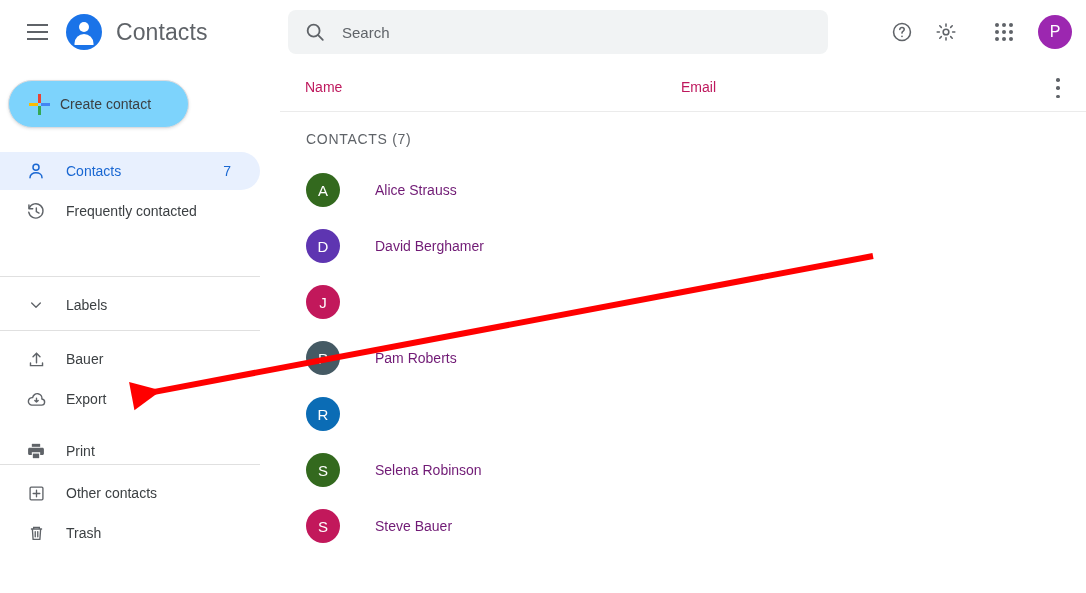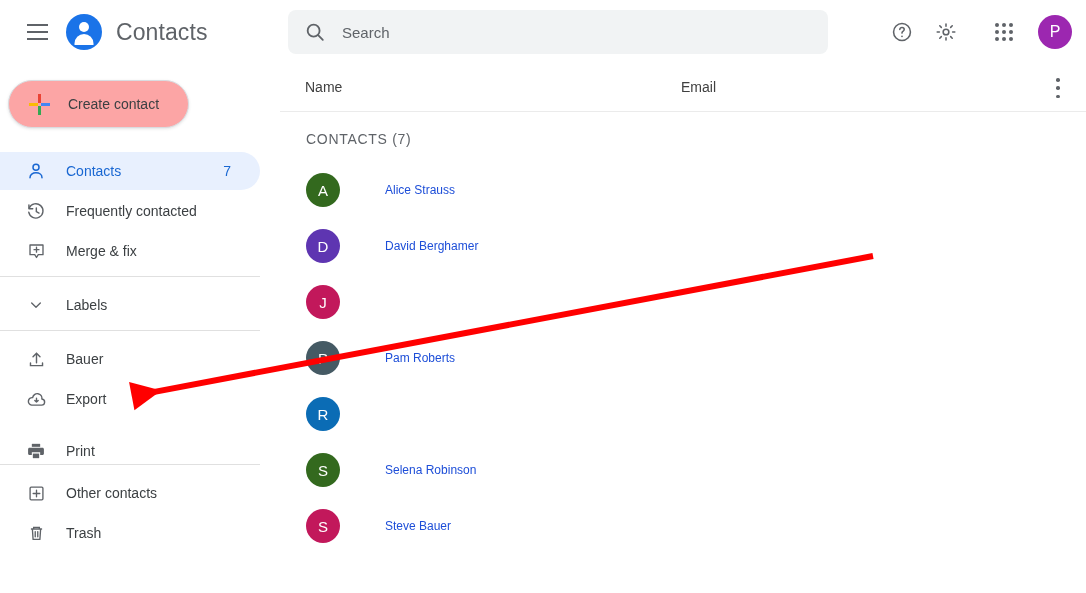--- a/index.html
+++ b/index.html
@@ -239,7 +239,7 @@
     position: absolute;
     top: 15px;
     font-size: 14px;
-    color: #404040;
+    color: #be185d;
   }
   .th-name  { left: 25px; }
   .th-email { left: 401px; }

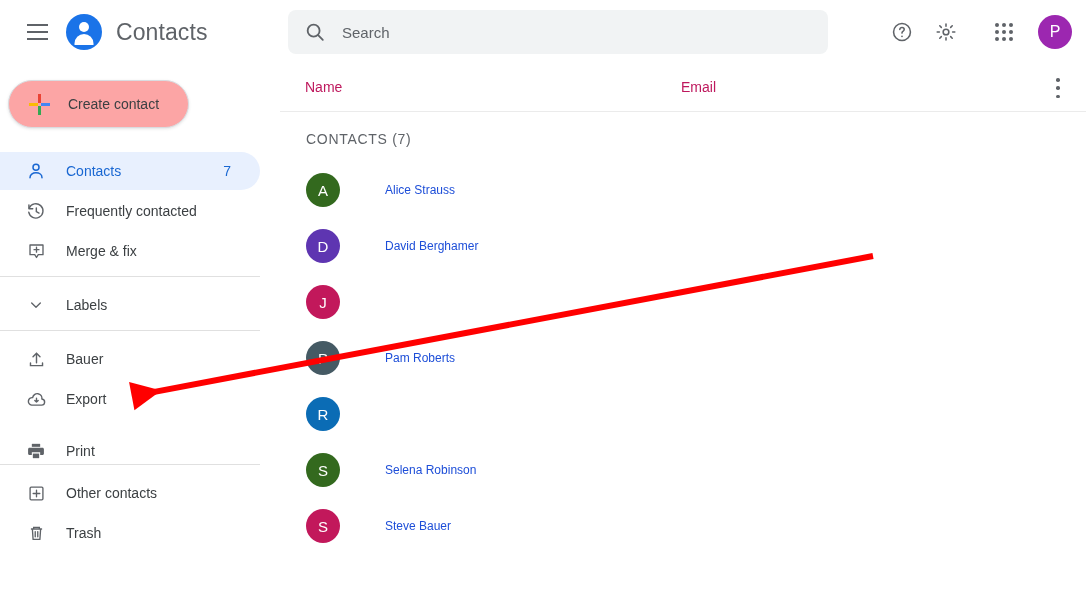--- a/index.html
+++ b/index.html
@@ -159,12 +159,12 @@
     left: 8px; top: 16px;
     width: 181px; height: 48px;
     border-radius: 24px;
-    background: #fca5a5;
+    background: #7dd3fc;
     border: 1px solid #dadce0;
     box-shadow: 0 1px 3px rgba(60,64,67,0.14);
     display: flex; align-items: center;
     padding-left: 20px;
-    gap: 18px;
+    gap: 10px;
     cursor: pointer;
     font-size: 14px;
     color: #3c4043;

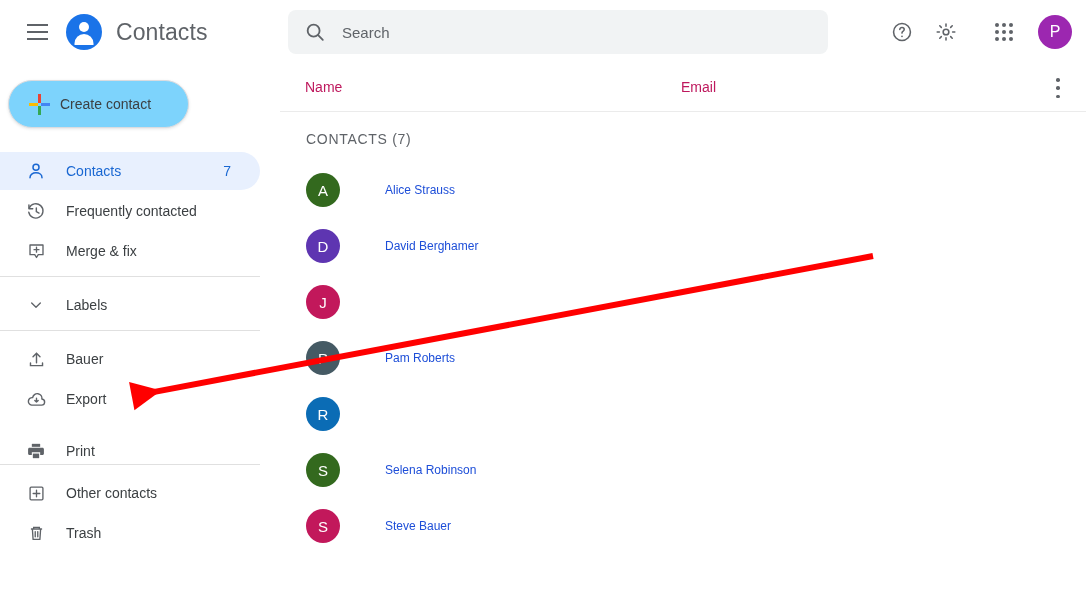--- a/index.html
+++ b/index.html
@@ -290,9 +290,9 @@
     user-select: none;
   }
   .c-name {
-    margin-left: 45px;
-    font-size: 12px;
-    color: #1d4ed8;
+    margin-left: 35px;
+    font-size: 14px;
+    color: #701a75;
     width: 330px;
     white-space: nowrap;
     overflow: hidden;

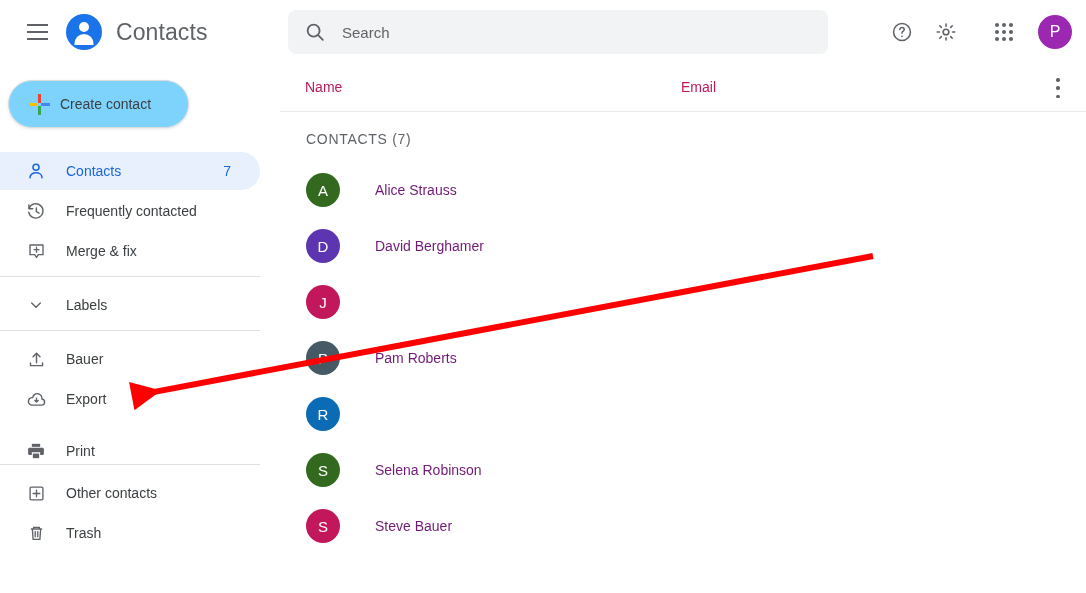--- a/index.html
+++ b/index.html
@@ -404,15 +404,6 @@
       <span class="nav-label">Frequently contacted</span>
     </div>
 
-    <div class="nav-item" style="top:168px">
-      <span class="nav-ico">
-        <svg width="19" height="19" viewBox="0 0 24 24" fill="none" stroke="#5f6368" stroke-width="1.7">
-          <path d="M3.8 3.8h16.4v12.2h-6.0L12 19.6l-2.2-3.6H3.8z" stroke-linejoin="round"></path>
-          <path d="M12 6.6v6.2M8.9 9.7h6.2" stroke-linecap="round"></path>
-        </svg>
-      </span>
-      <span class="nav-label">Merge &amp; fix</span>
-    </div>
 
     <div class="sb-divider" style="top:212px"></div>
 

